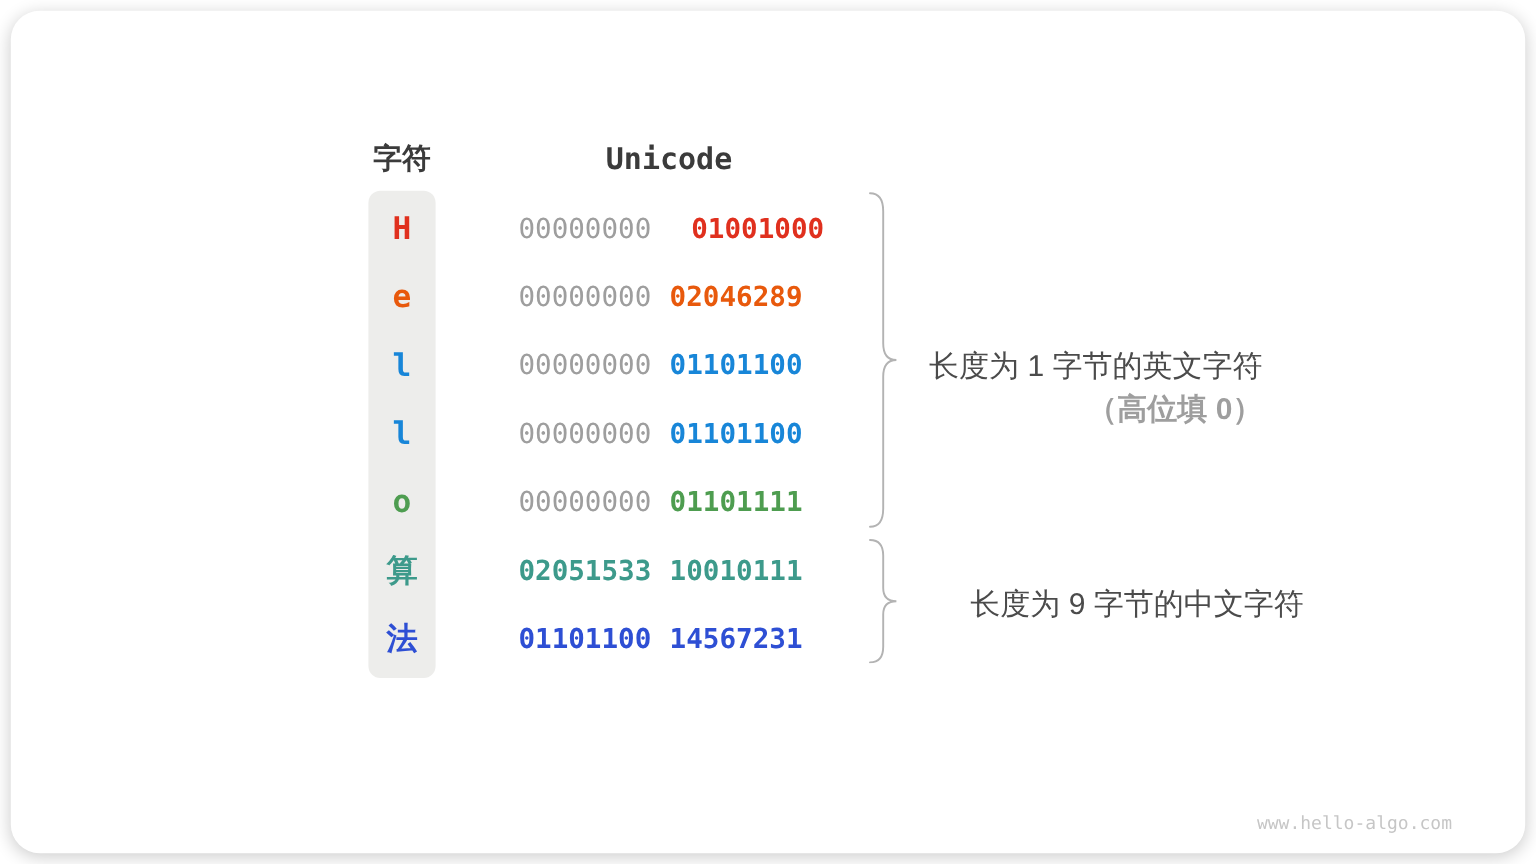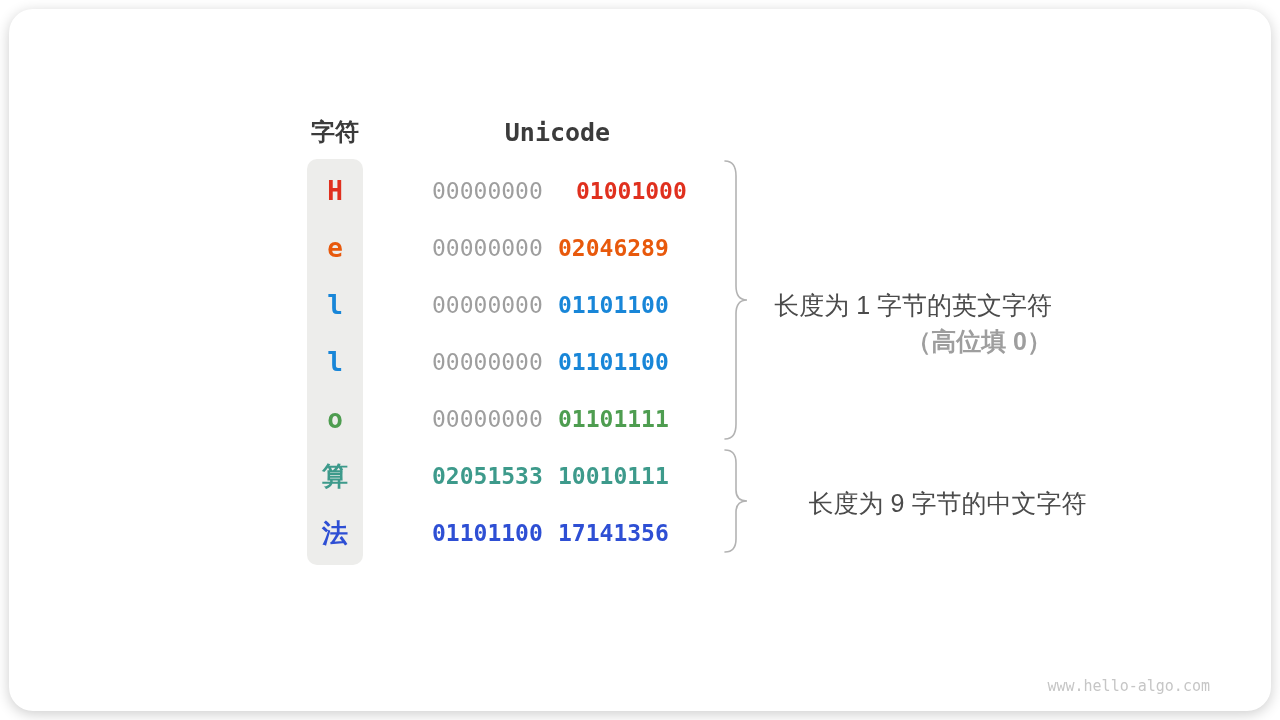--- a/index.html
+++ b/index.html
@@ -164,7 +164,7 @@
   <div class="row" style="top: 517px;">
     <span class="cell-char" style="color: rgb(46, 79, 212);">法</span>
     <span class="byte byte-high" style="color: rgb(46, 79, 212);">01101100</span>
-    <span class="byte byte-low" style="color: rgb(46, 79, 212);">17141356</span>
+    <span class="byte byte-low" style="color: rgb(46, 79, 212);">14567231</span>
   </div>
 </div>
 

